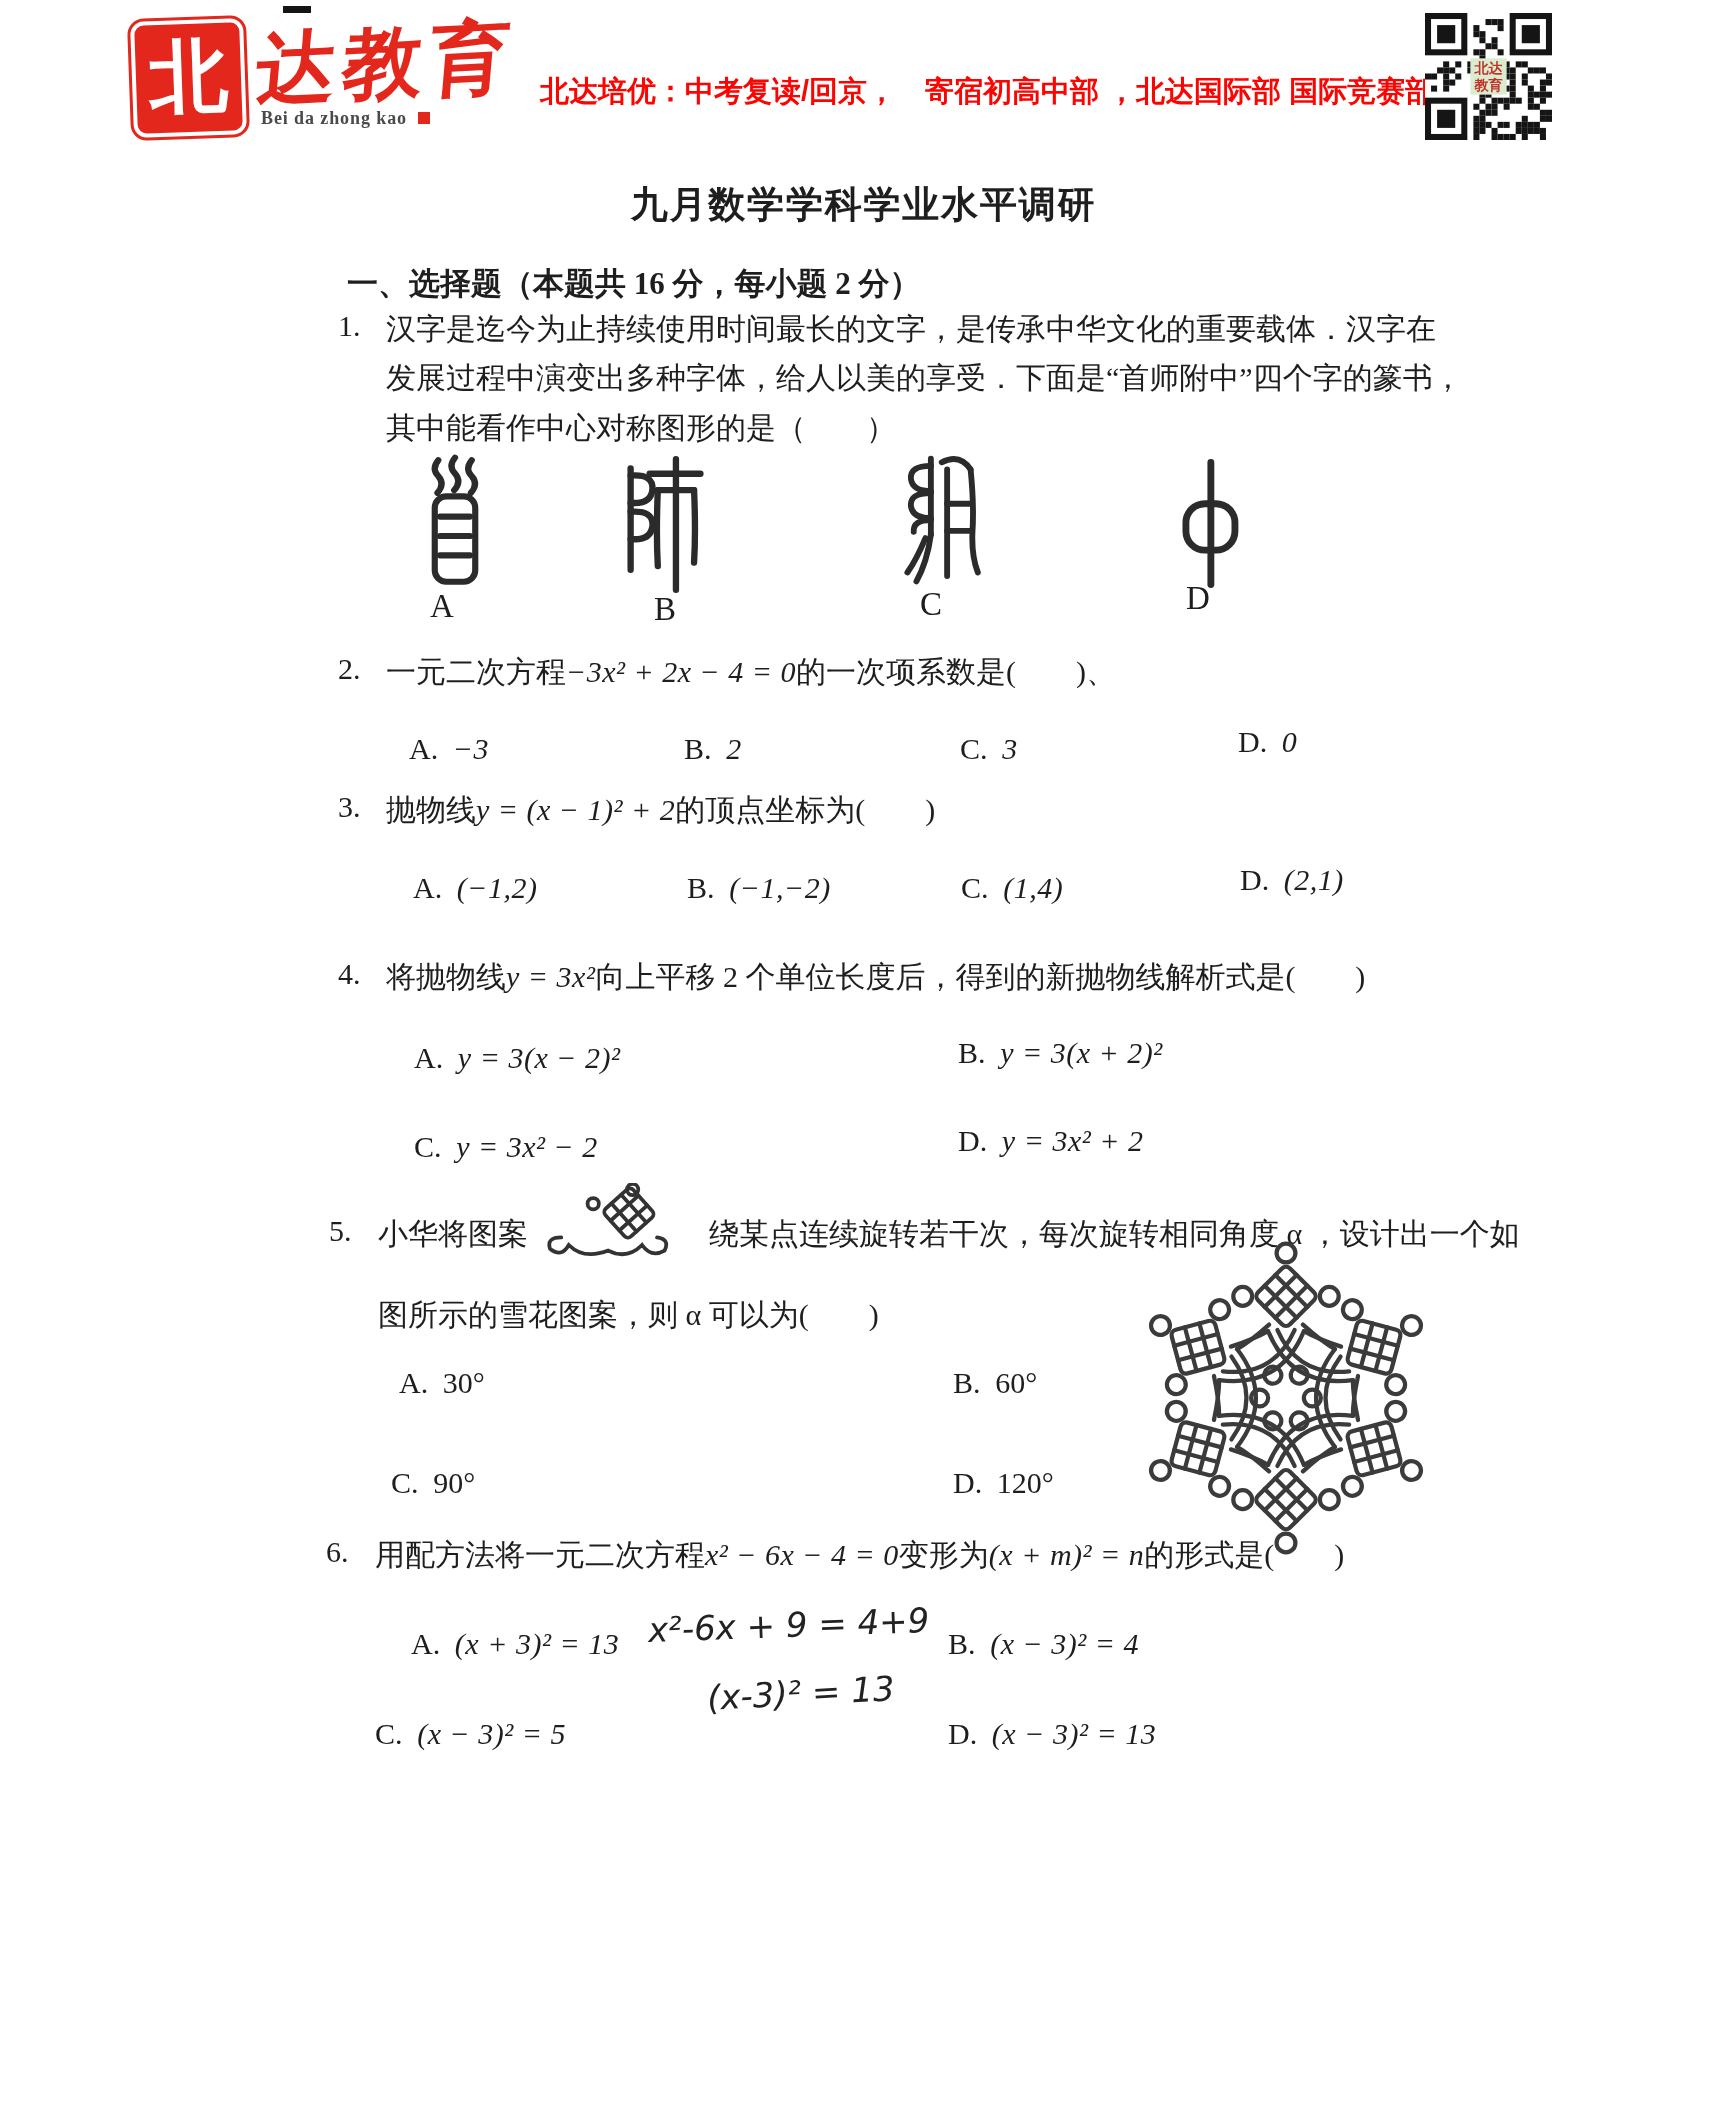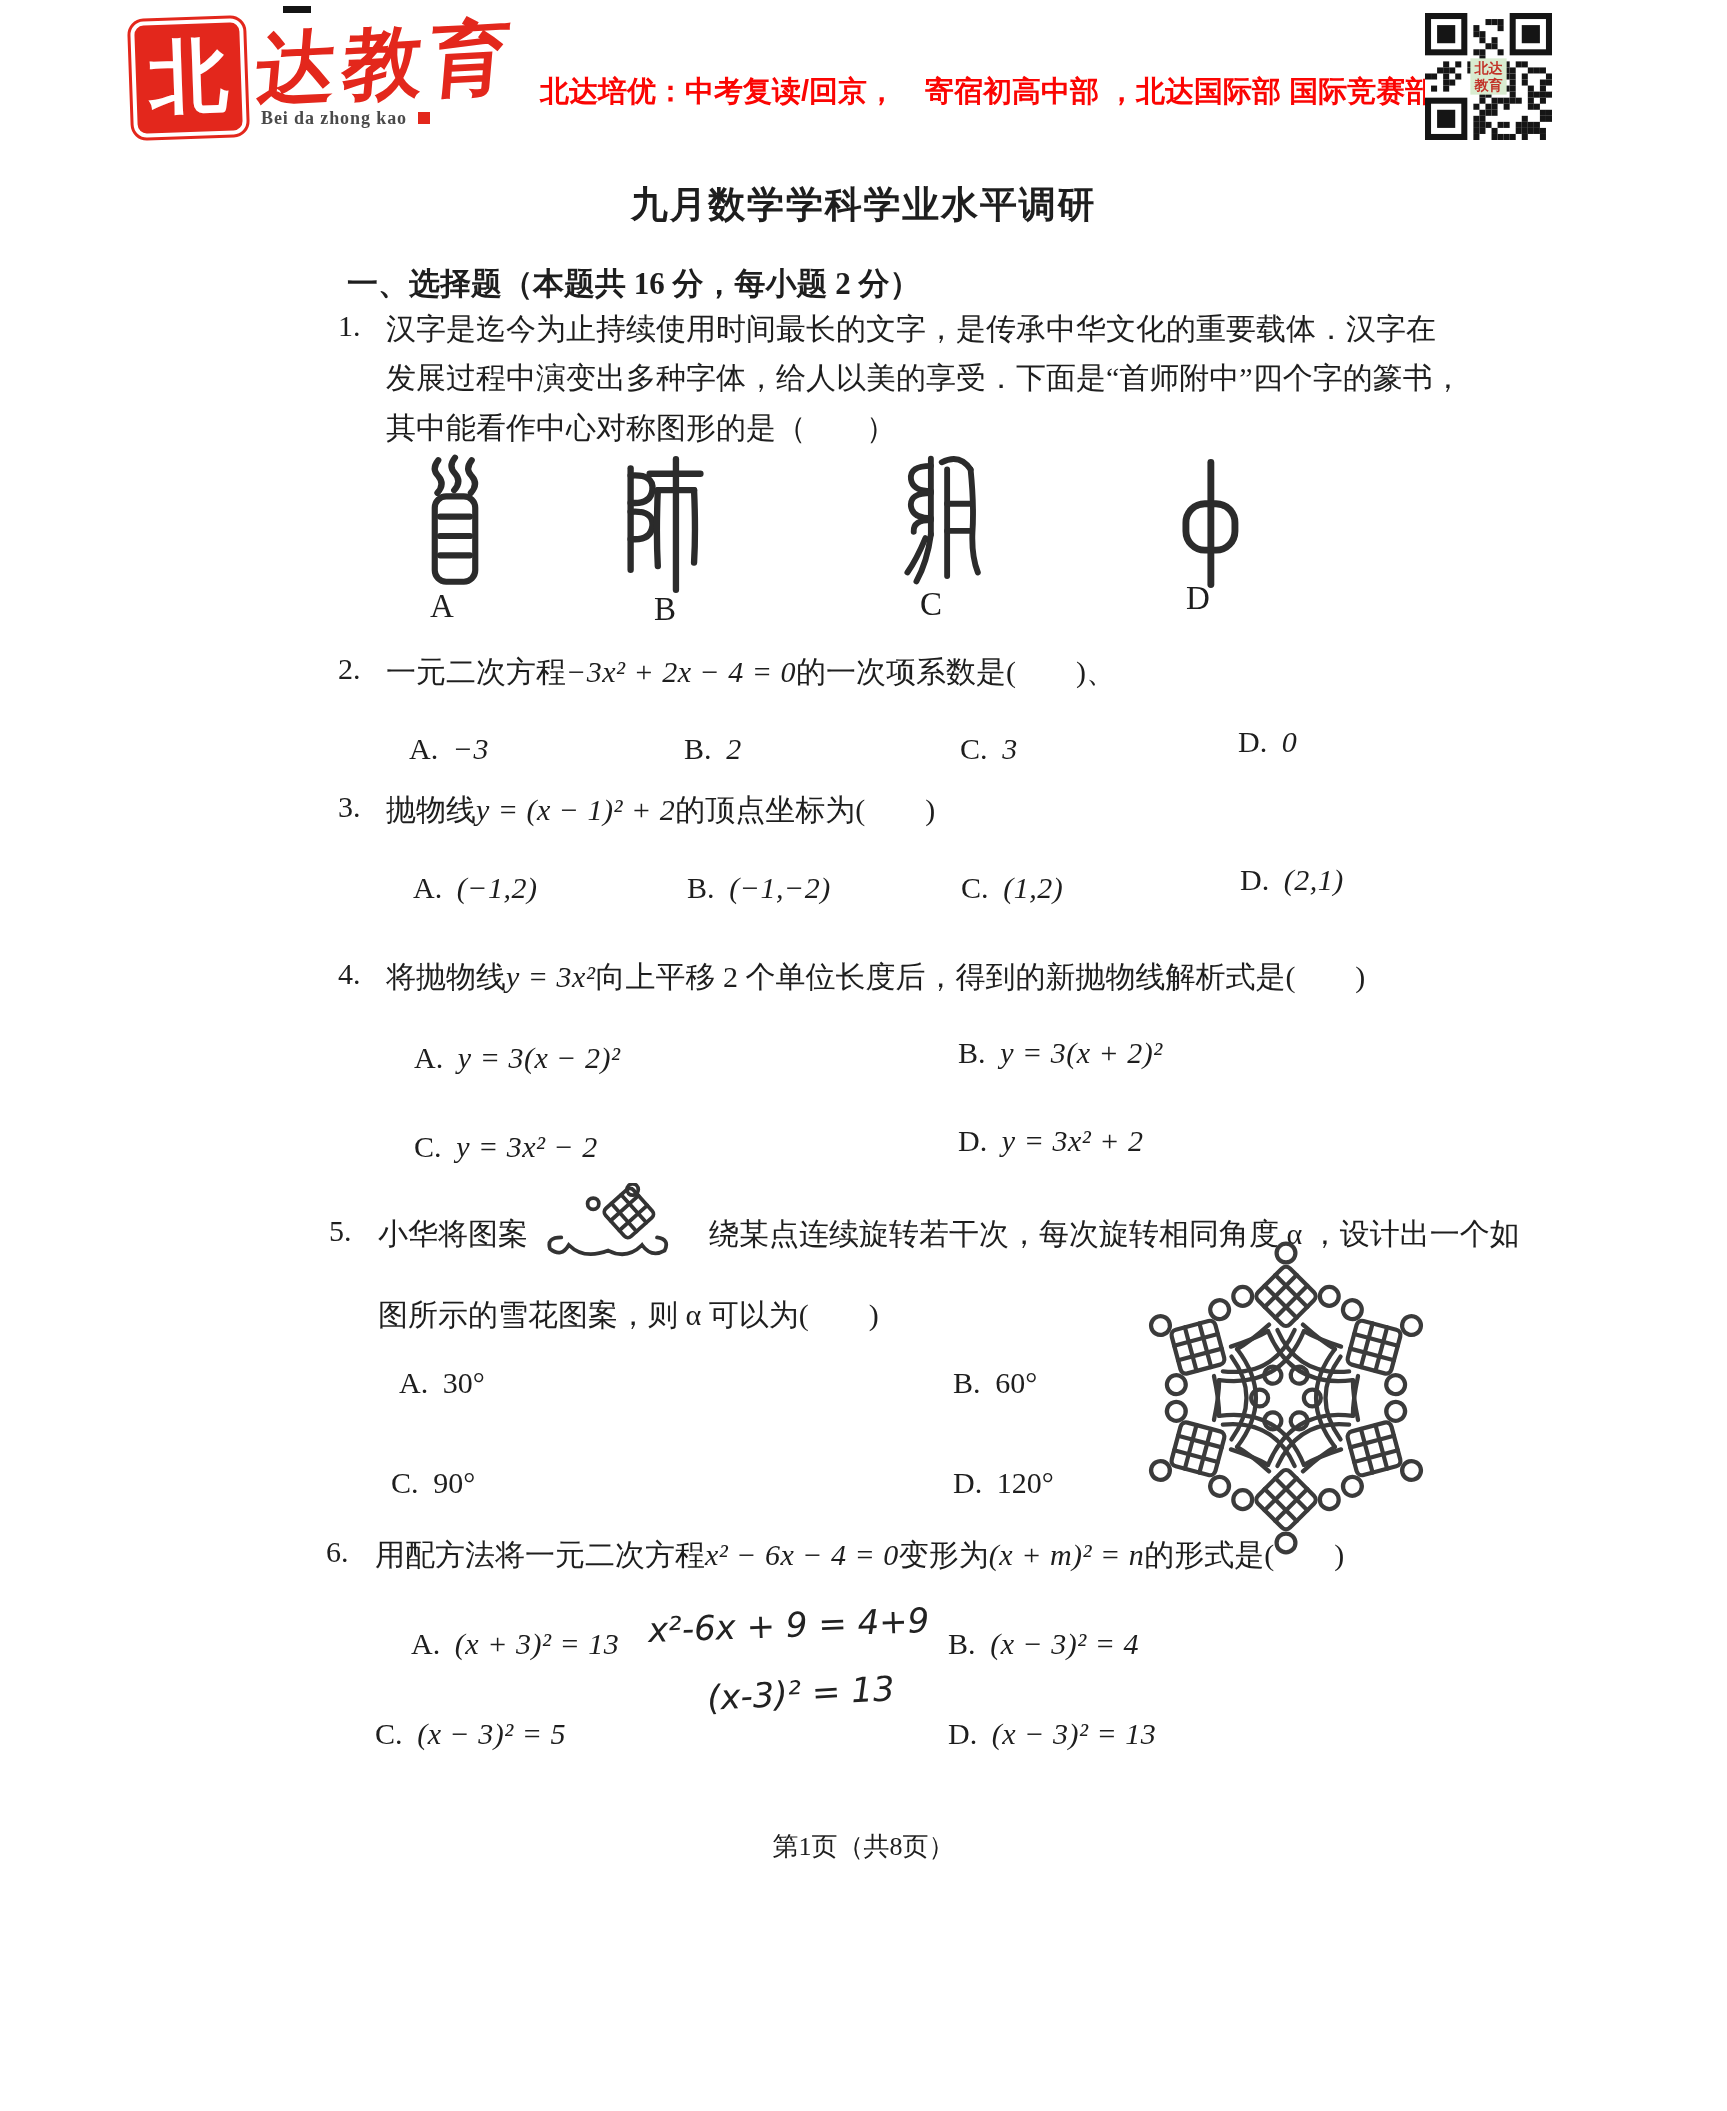--- a/index.html
+++ b/index.html
@@ -268,7 +268,7 @@
     </span>
     <span class="t choice" style="left:413px;top:871px;"><span class="label">A.</span><span class="math">(−1,2)</span></span>
     <span class="t choice" style="left:687px;top:871px;"><span class="label">B.</span><span class="math">(−1,−2)</span></span>
-    <span class="t choice" style="left:961px;top:871px;"><span class="label">C.</span><span class="math">(1,2)</span></span>
+    <span class="t choice" style="left:961px;top:871px;"><span class="label">C.</span><span class="math">(1,4)</span></span>
     <span class="t choice" style="left:1240px;top:863px;"><span class="label">D.</span><span class="math">(2,1)</span></span>
   </div>
 

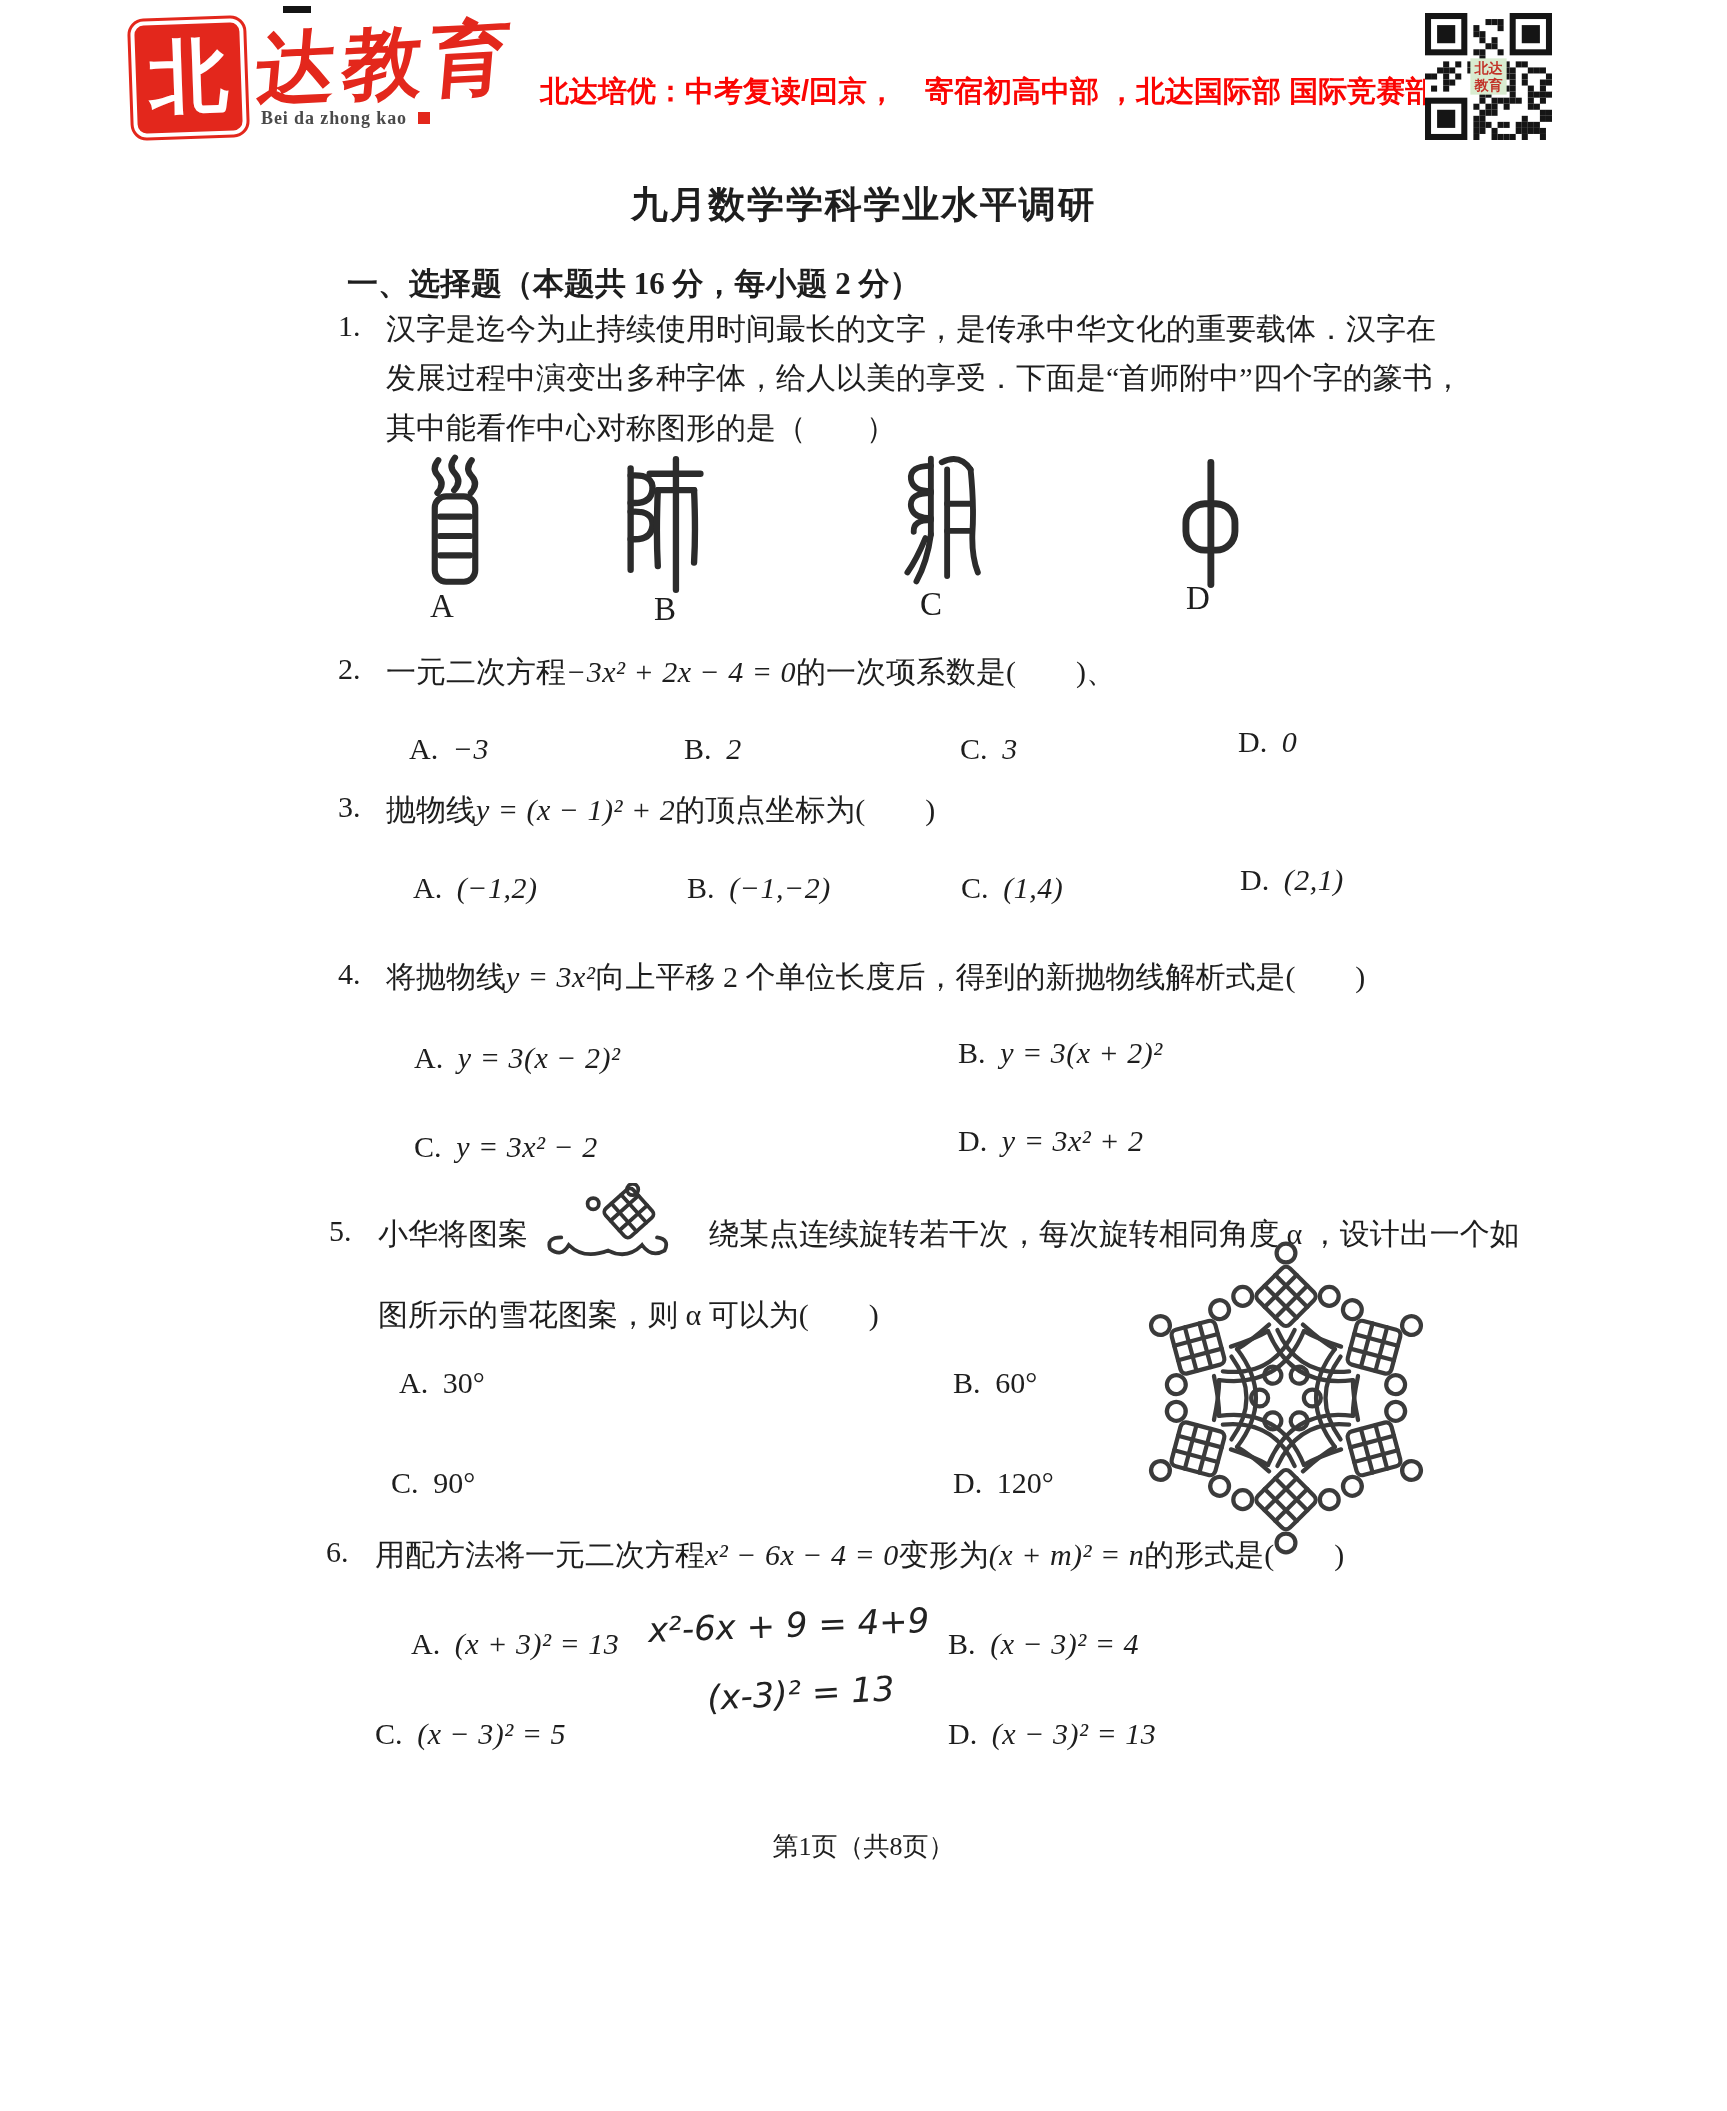--- a/index.html
+++ b/index.html
@@ -355,7 +355,6 @@
     <span class="hand" style="left:707px;top:1673px;transform:rotate(-3deg);">(x-3)² = 13</span>
   </div>
 
-  <div class="footer">第1页（共8页）</div>
 </div>
 
 

